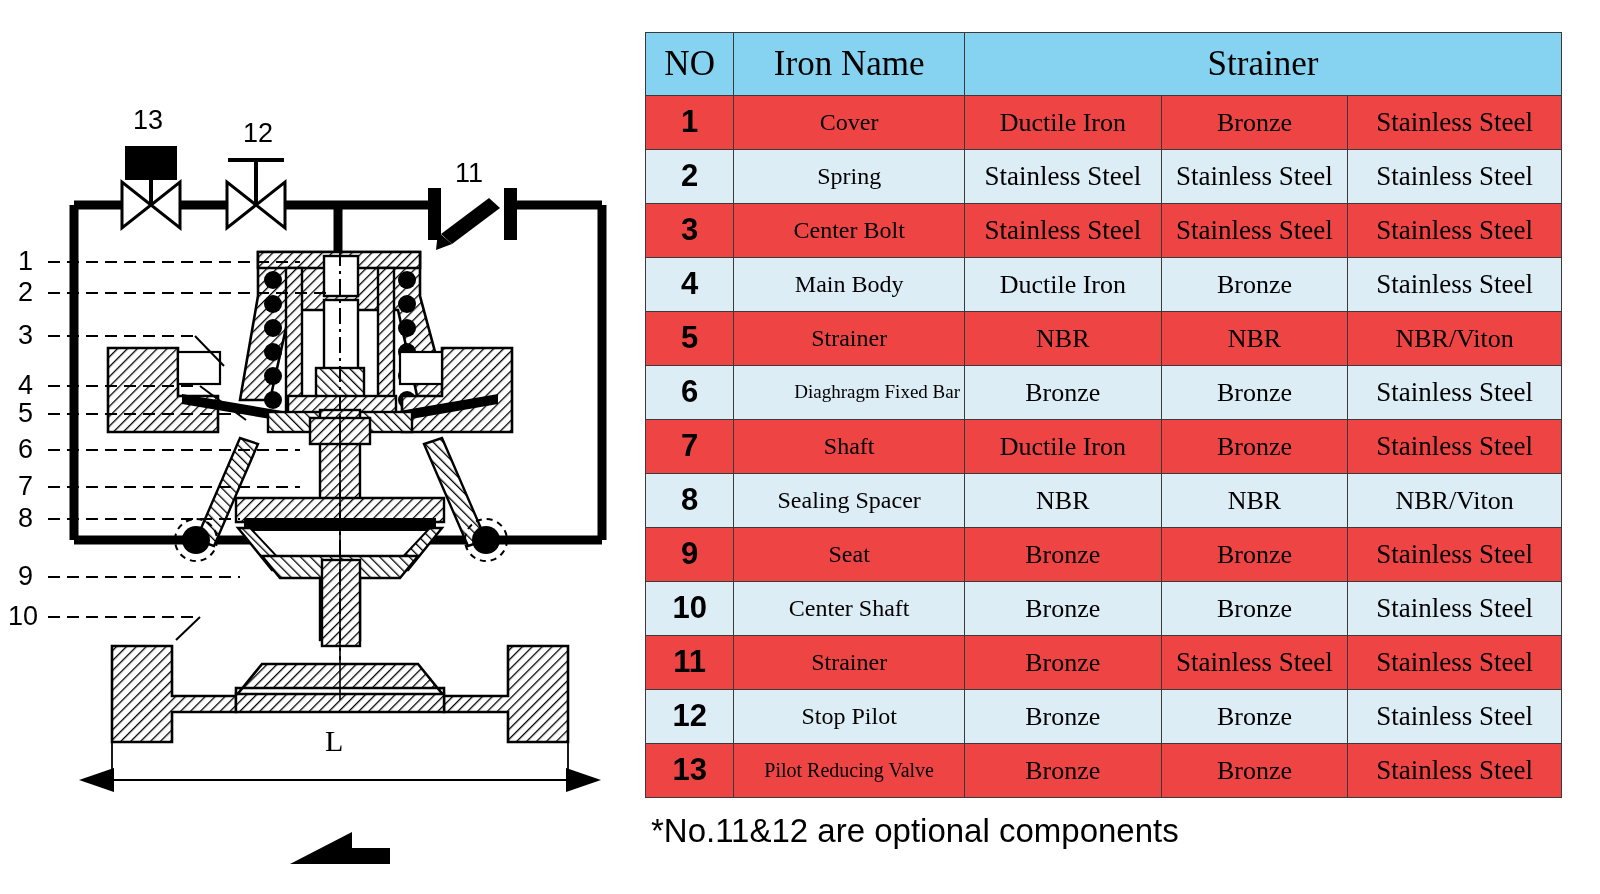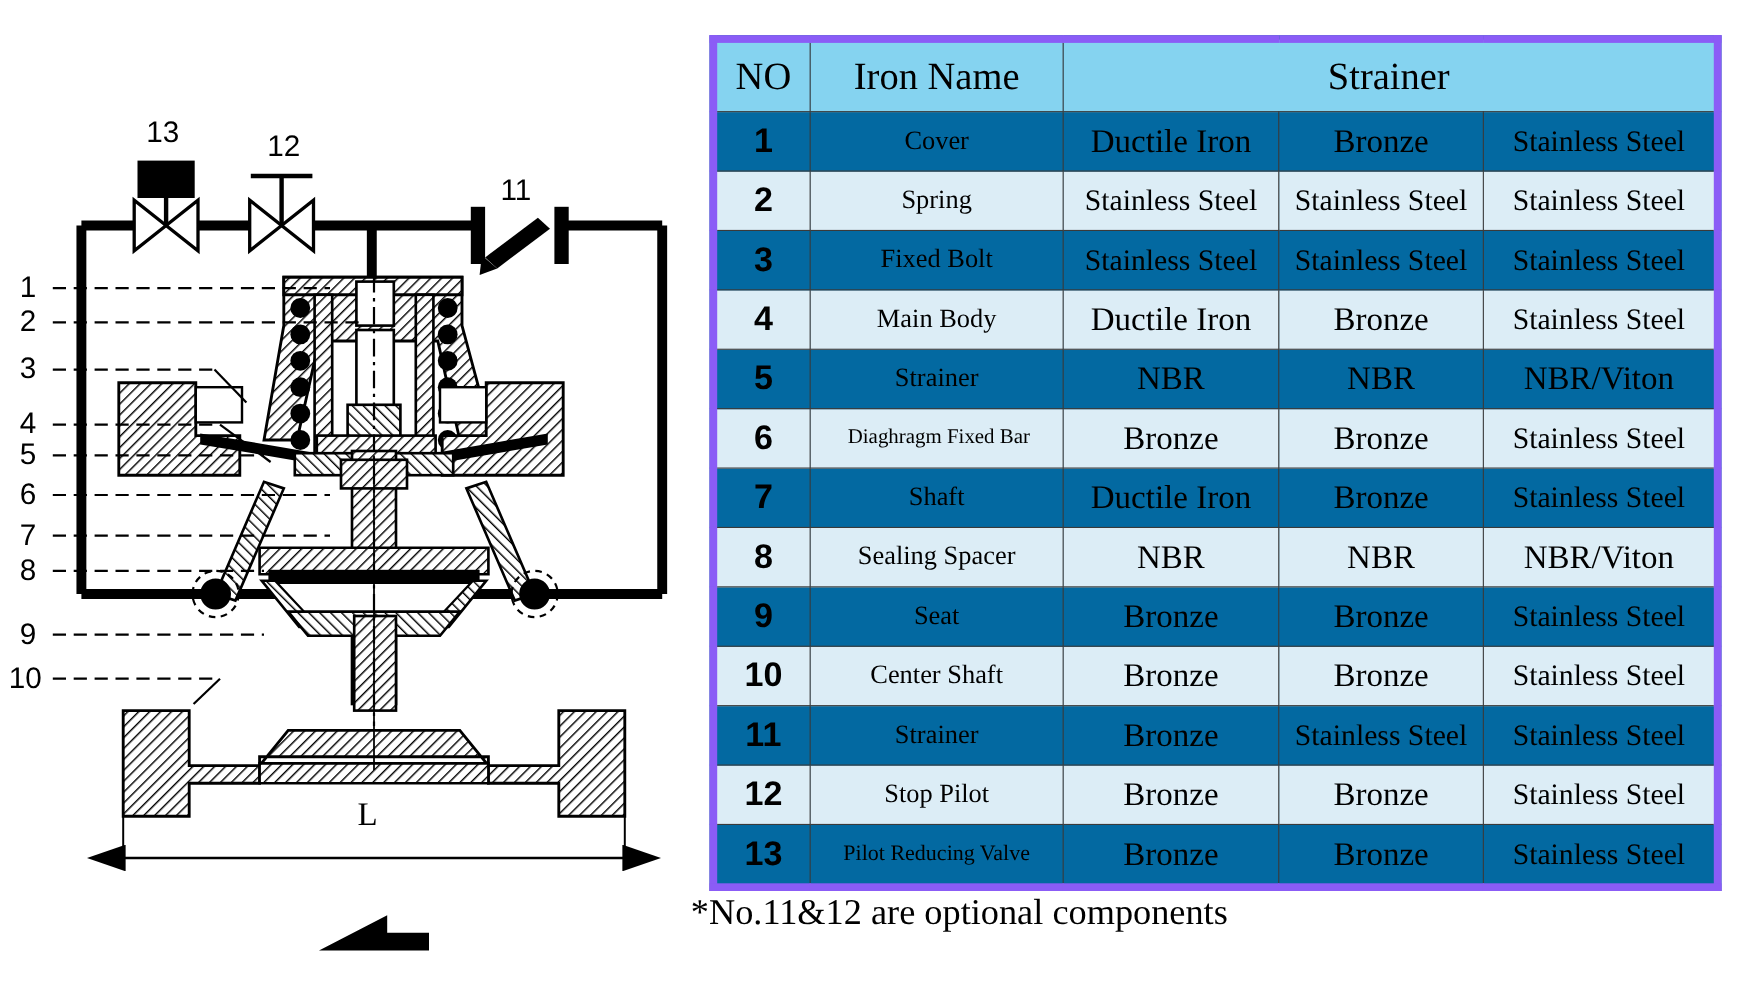--- a/index.html
+++ b/index.html
@@ -15,7 +15,7 @@
   
   #tablewrap{position:absolute;left:645px;top:32px;width:917px;}
   table.mat{border-collapse:collapse;width:917px;table-layout:fixed;
-            border:7px solid #8b5cf6;background:#0369a1;}
+            border:1px solid #8b5cf6;background:#ef4444;}
   table.mat td{border:1px solid #3a3a3a;padding:0 4px;text-align:center;
                vertical-align:middle;color:#000;line-height:1.05;}
   col.c-no{width:88px;}

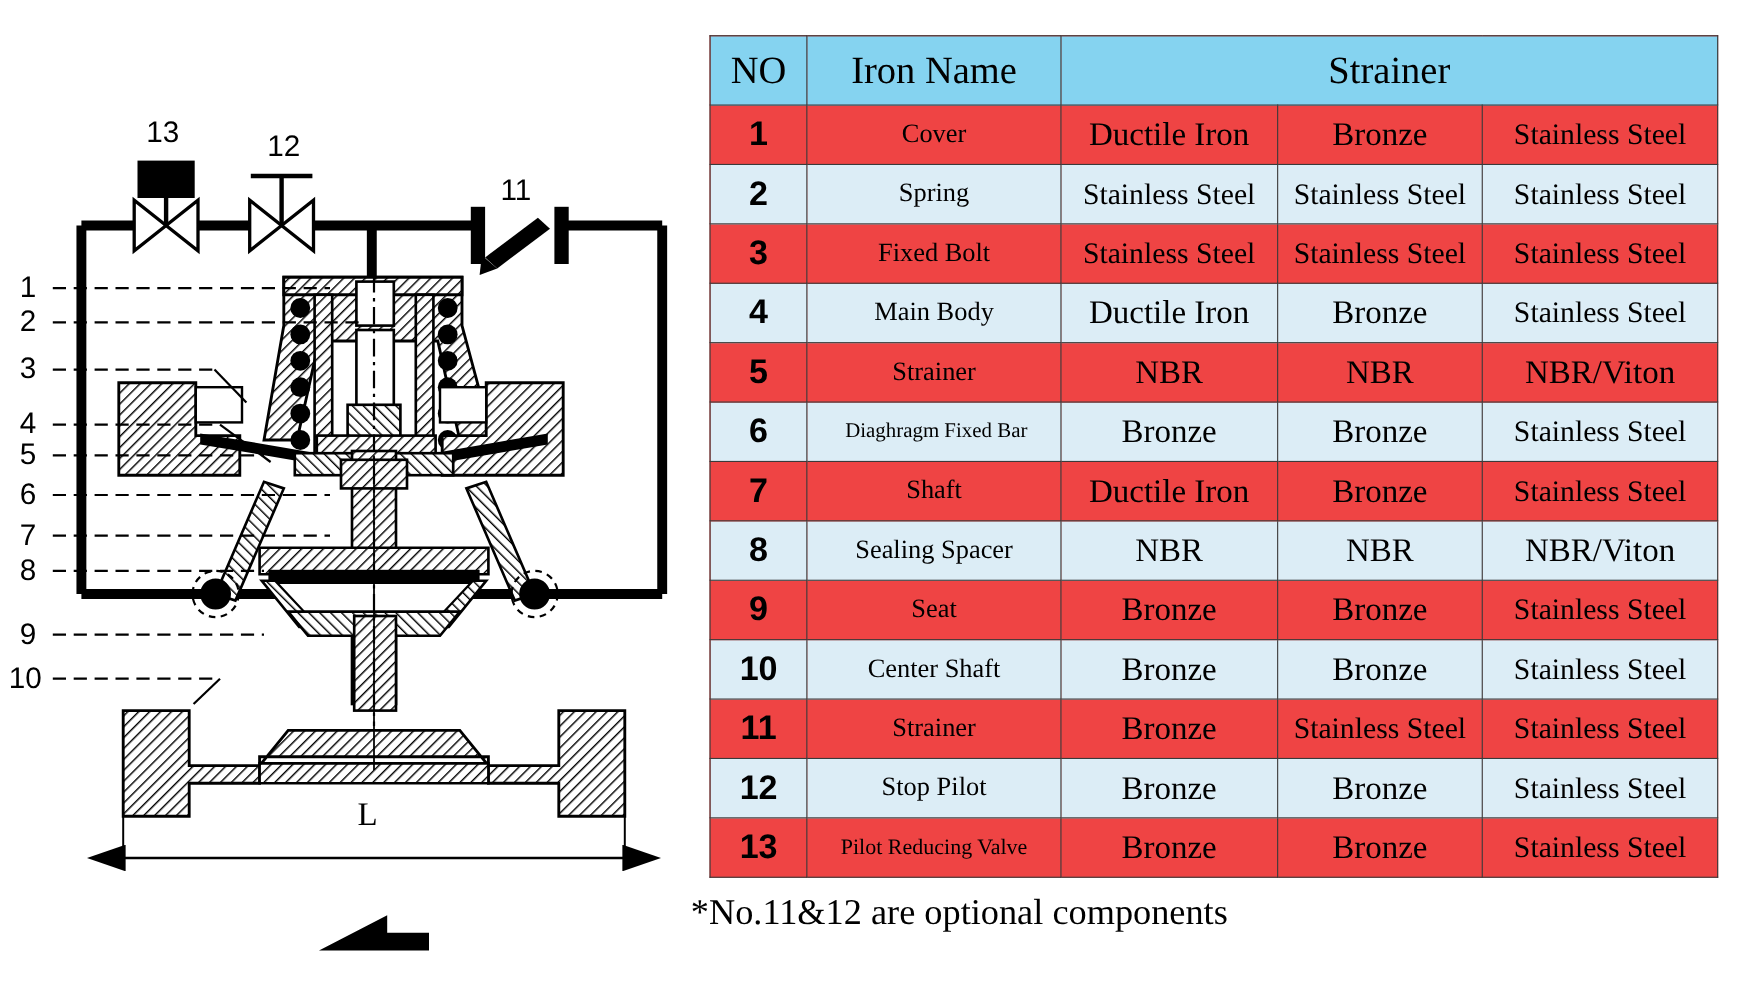--- a/index.html
+++ b/index.html
@@ -33,7 +33,7 @@
   td.item{font-size:24px;}
   td.item.small{font-size:20px;}
   td.item.wrapleft{font-size:19px;text-align:center;line-height:1.08;padding-left:8px;}
-  td.mtl{font-size:30px;}
+  td.mtl{font-size:26px;}
   td.mtl.sm{font-size:27px;}
 
   #footnote{position:absolute;left:628px;top:812px;font-size:33px;color:#000;

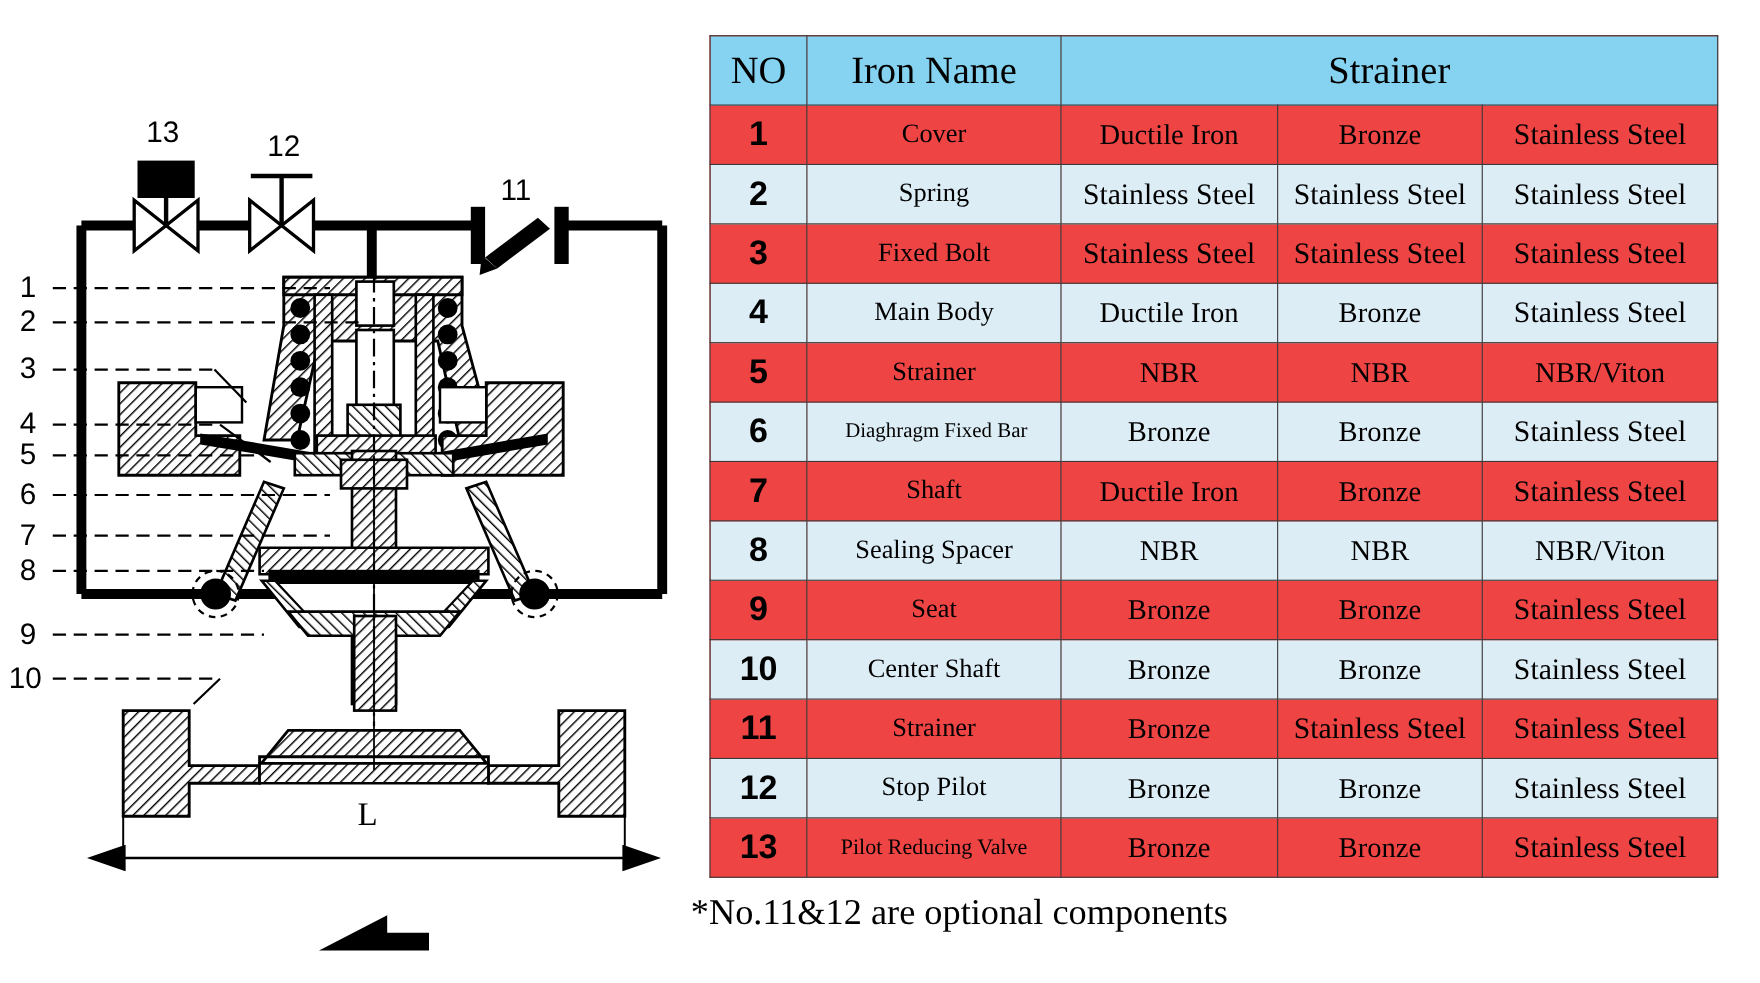--- a/index.html
+++ b/index.html
@@ -256,7 +256,7 @@
           </tr>
           <tr class="body">
             <td class="no">3</td>
-            <td class="item">Fixed Bolt</td>
+            <td class="item">Center Bolt</td>
             <td class="mtl sm">Stainless Steel</td>
             <td class="mtl sm">Stainless Steel</td>
             <td class="mtl sm">Stainless Steel</td>

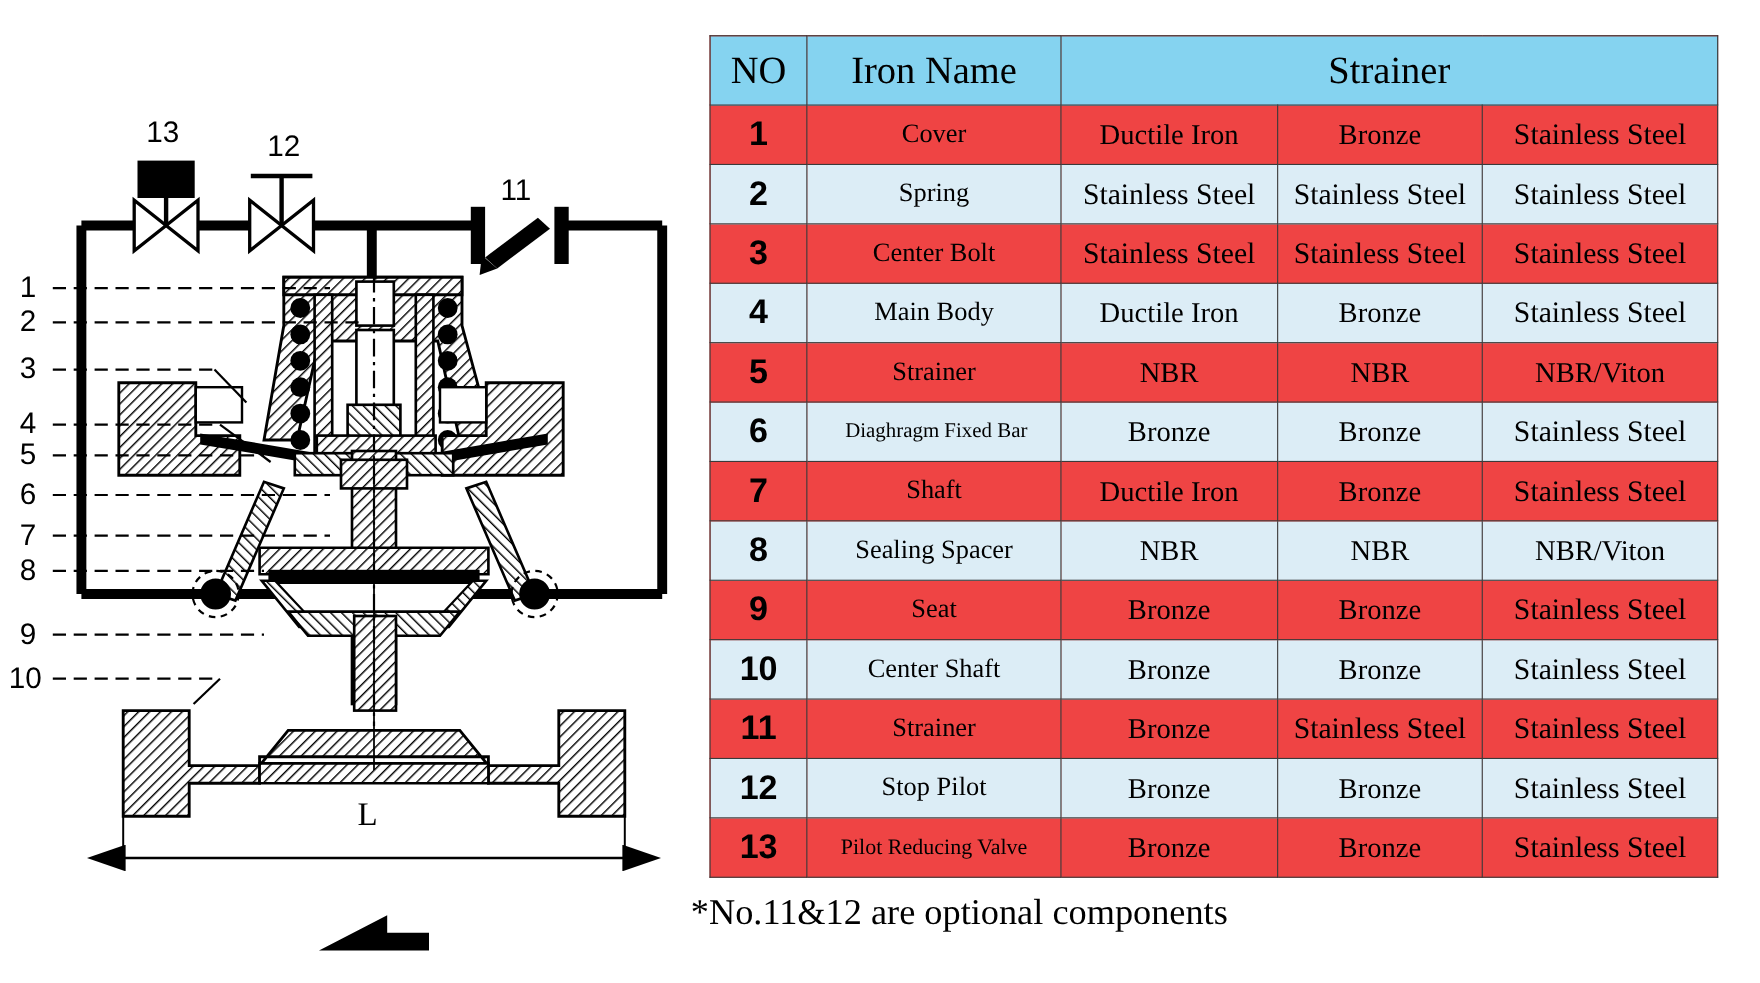--- a/index.html
+++ b/index.html
@@ -32,7 +32,7 @@
   td.no{font-size:31px;font-weight:bold;font-family:"Liberation Sans",sans-serif;}
   td.item{font-size:24px;}
   td.item.small{font-size:20px;}
-  td.item.wrapleft{font-size:19px;text-align:center;line-height:1.08;padding-left:8px;}
+  td.item.wrapleft{font-size:19px;text-align:right;line-height:1.08;padding-left:8px;}
   td.mtl{font-size:26px;}
   td.mtl.sm{font-size:27px;}
 

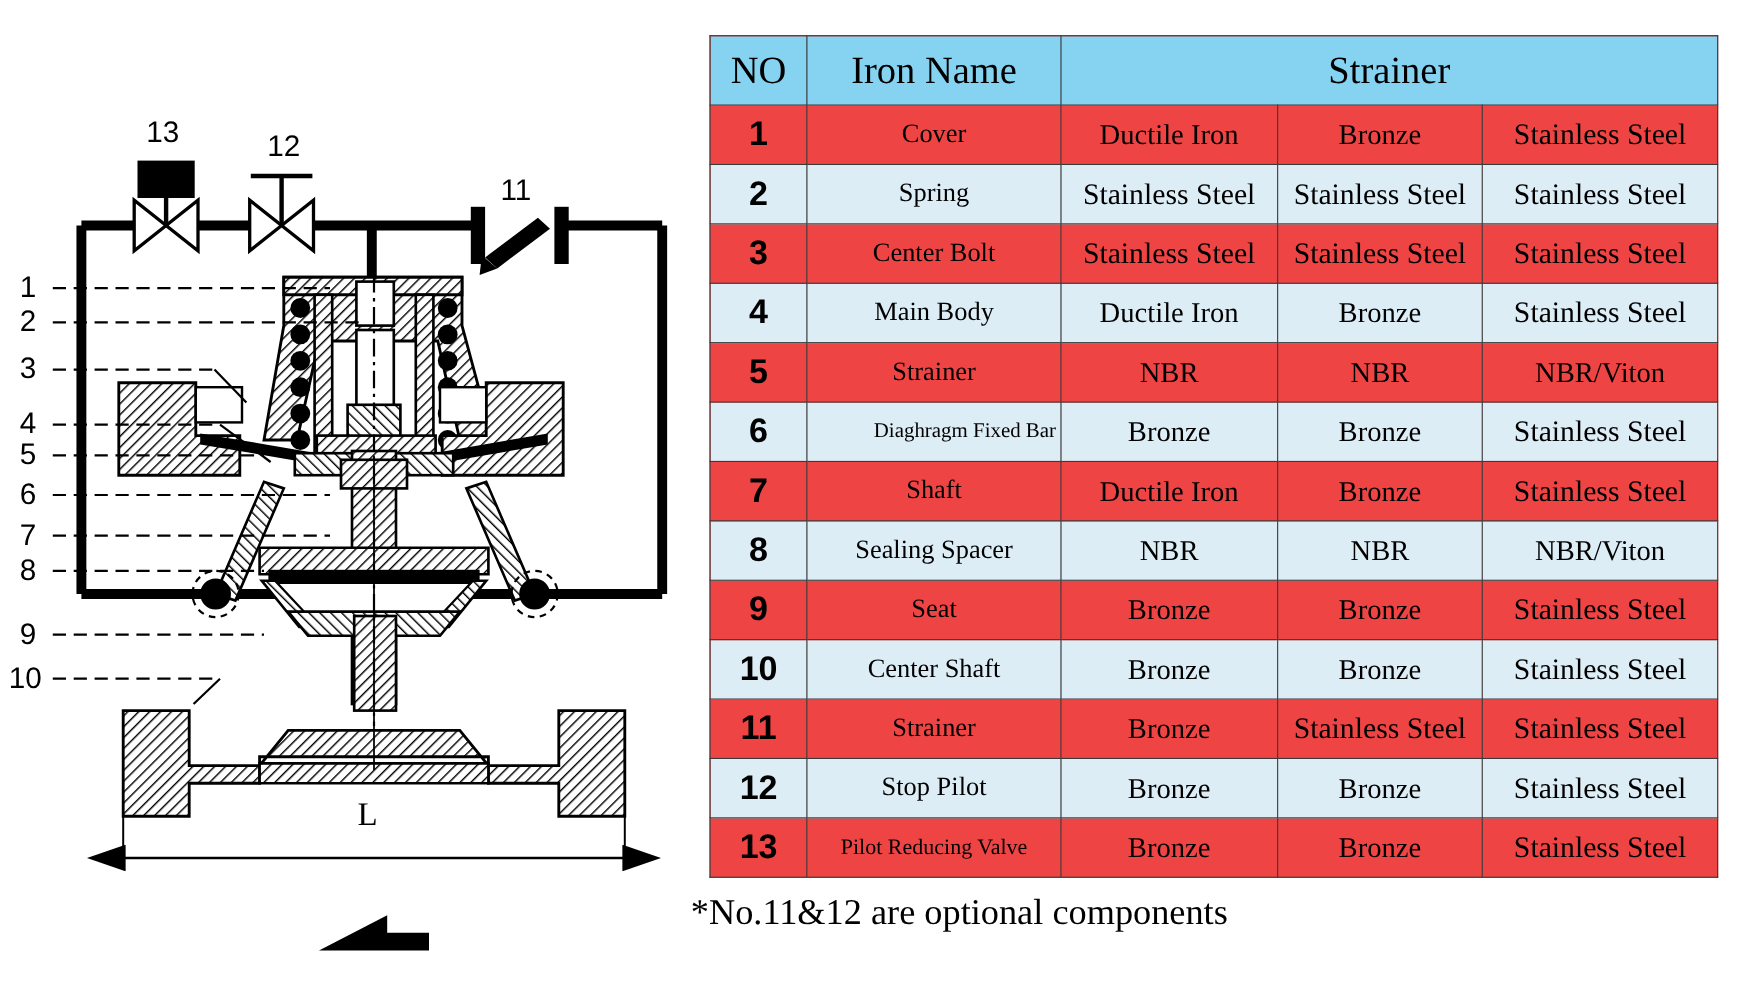--- a/index.html
+++ b/index.html
@@ -36,8 +36,8 @@
   td.mtl{font-size:26px;}
   td.mtl.sm{font-size:27px;}
 
-  #footnote{position:absolute;left:628px;top:812px;font-size:33px;color:#000;
-            font-family:Liberation Serif, serif;white-space:nowrap;}
+  #footnote{position:absolute;left:651px;top:812px;font-size:33px;color:#000;
+            font-family:Liberation Sans, sans-serif;white-space:nowrap;}
 </style>
 </head>
 <body>

